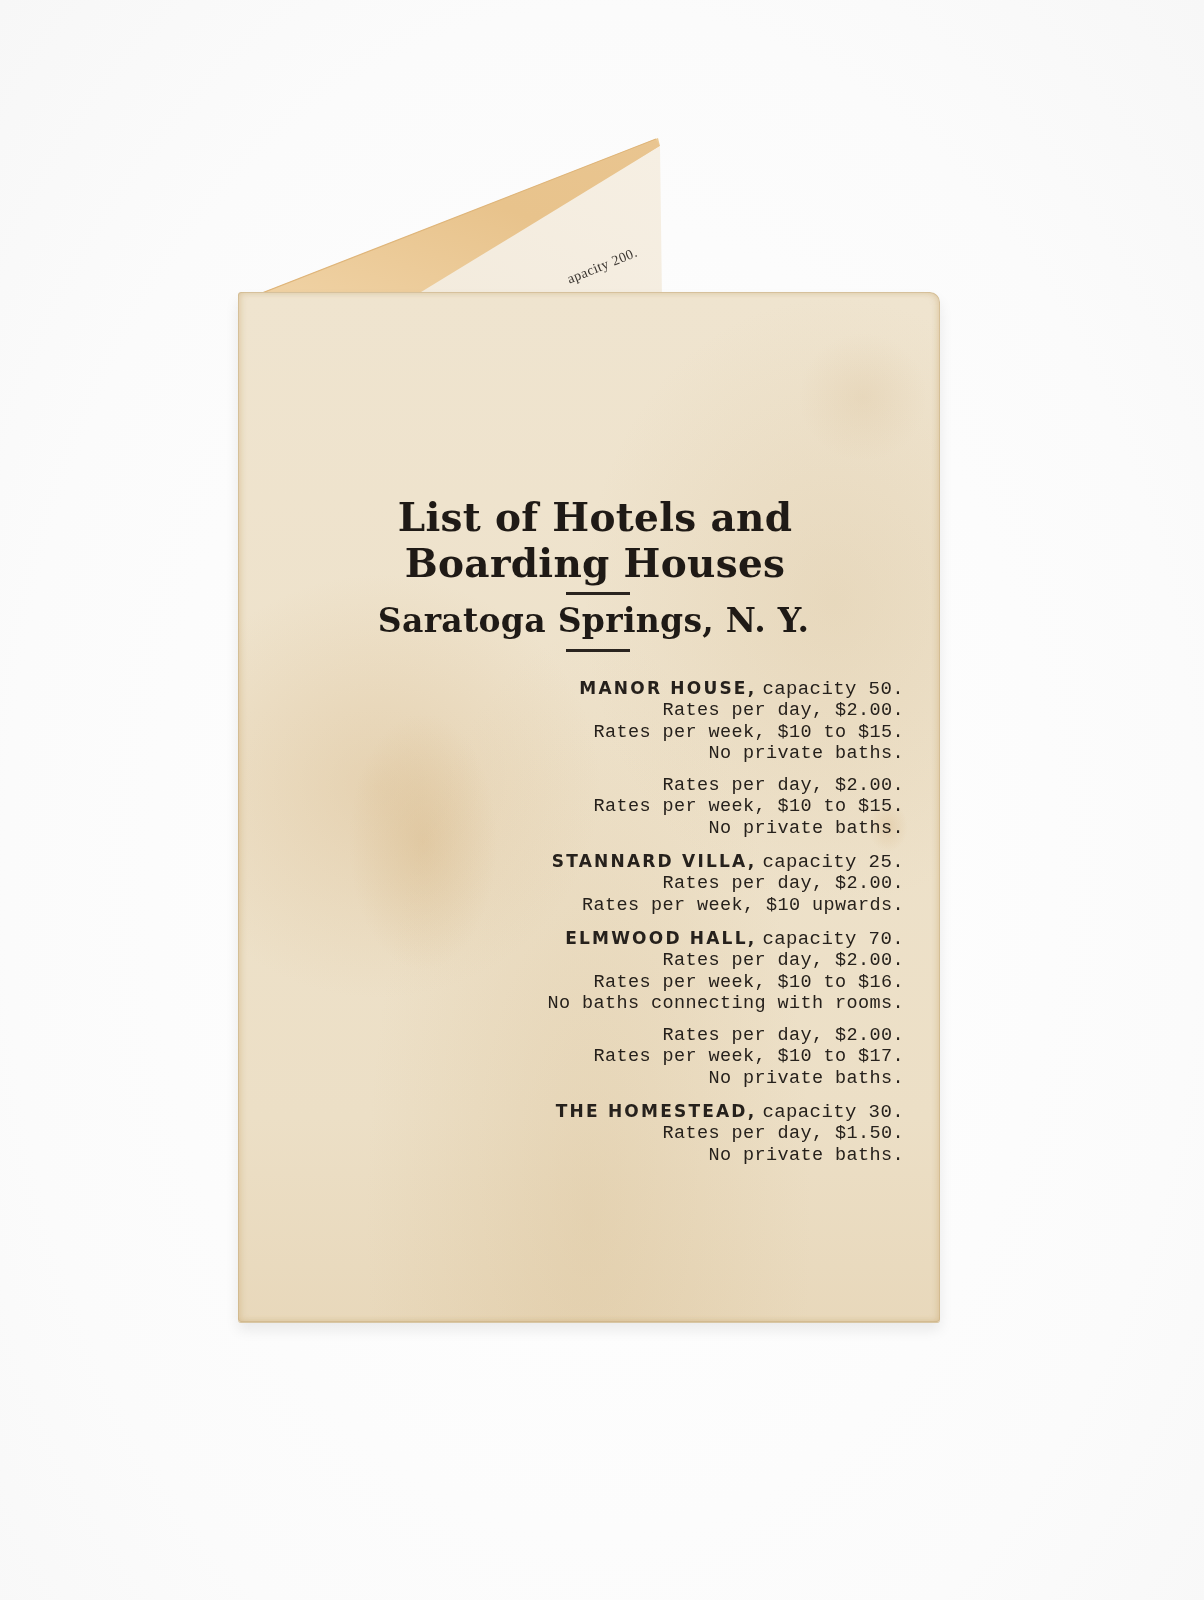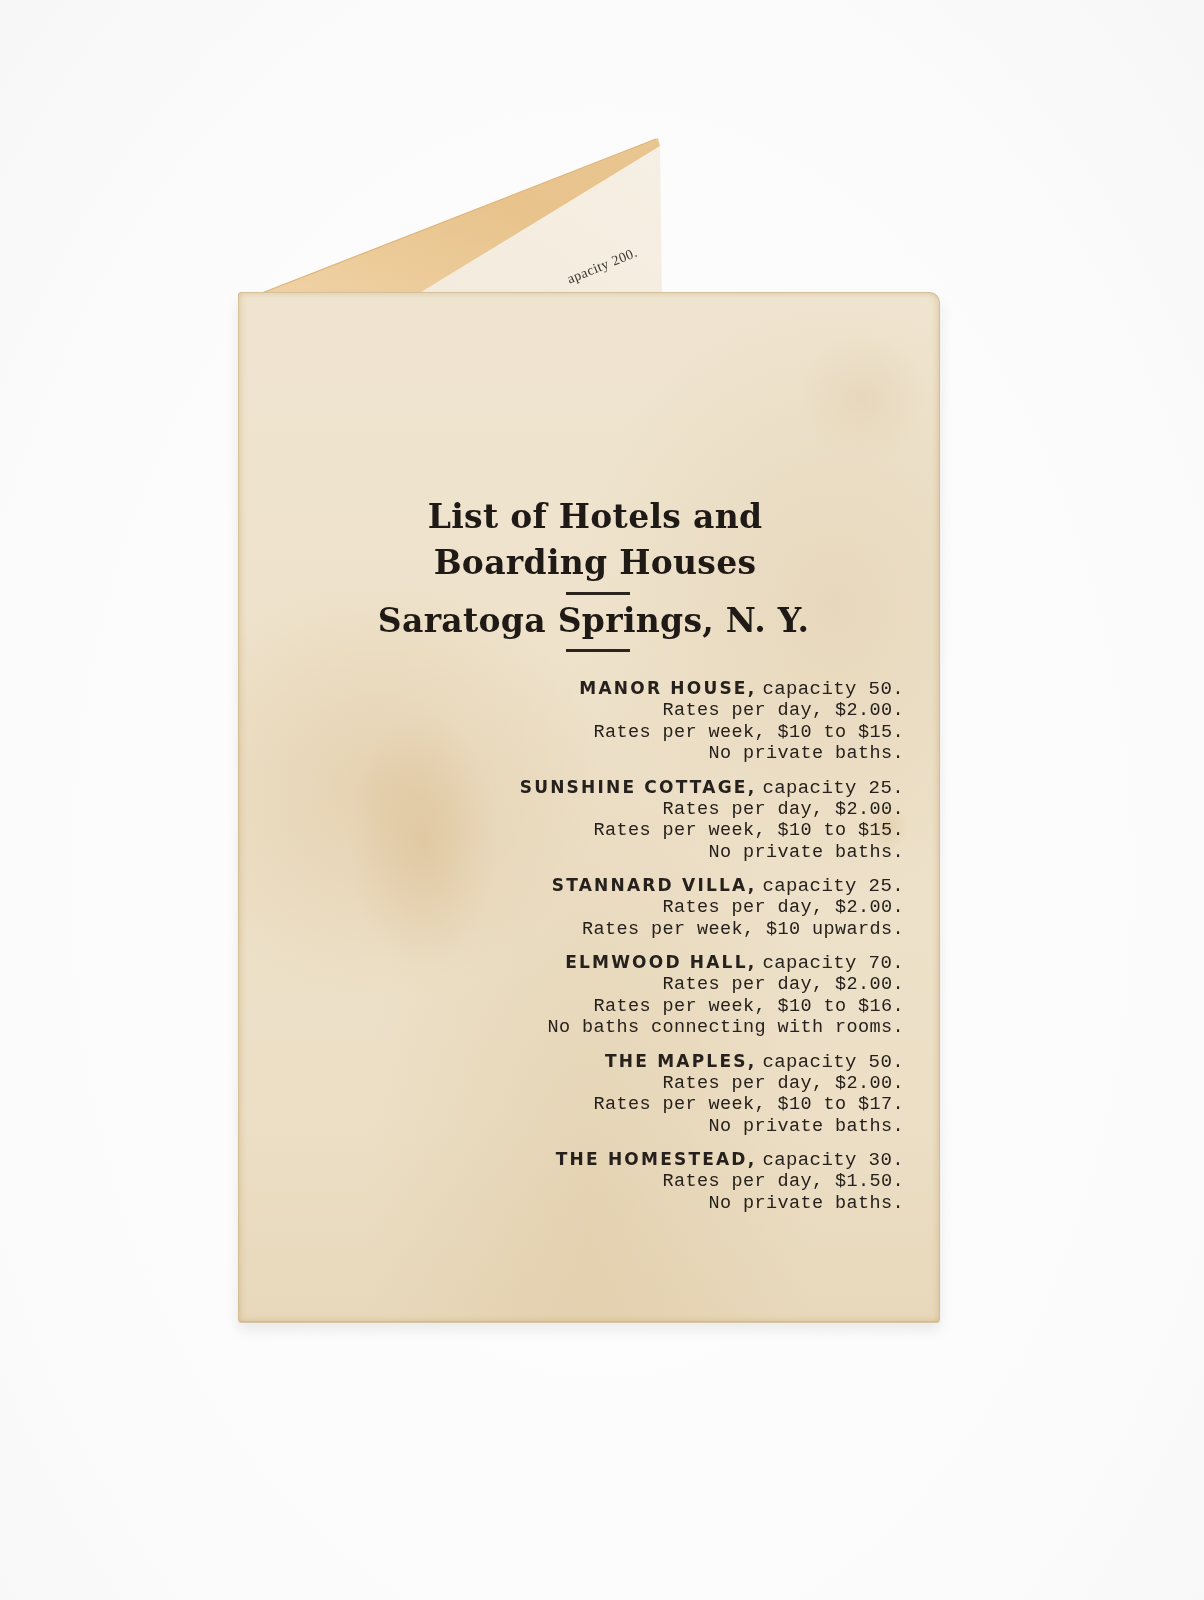--- a/index.html
+++ b/index.html
@@ -74,7 +74,7 @@
     .title-line {
       font-family: "DejaVu Serif", serif;
       font-weight: bold;
-      font-size: 33px;
+      font-size: 39px;
       line-height: 46px;
       letter-spacing: 0.3px;
       display: block;

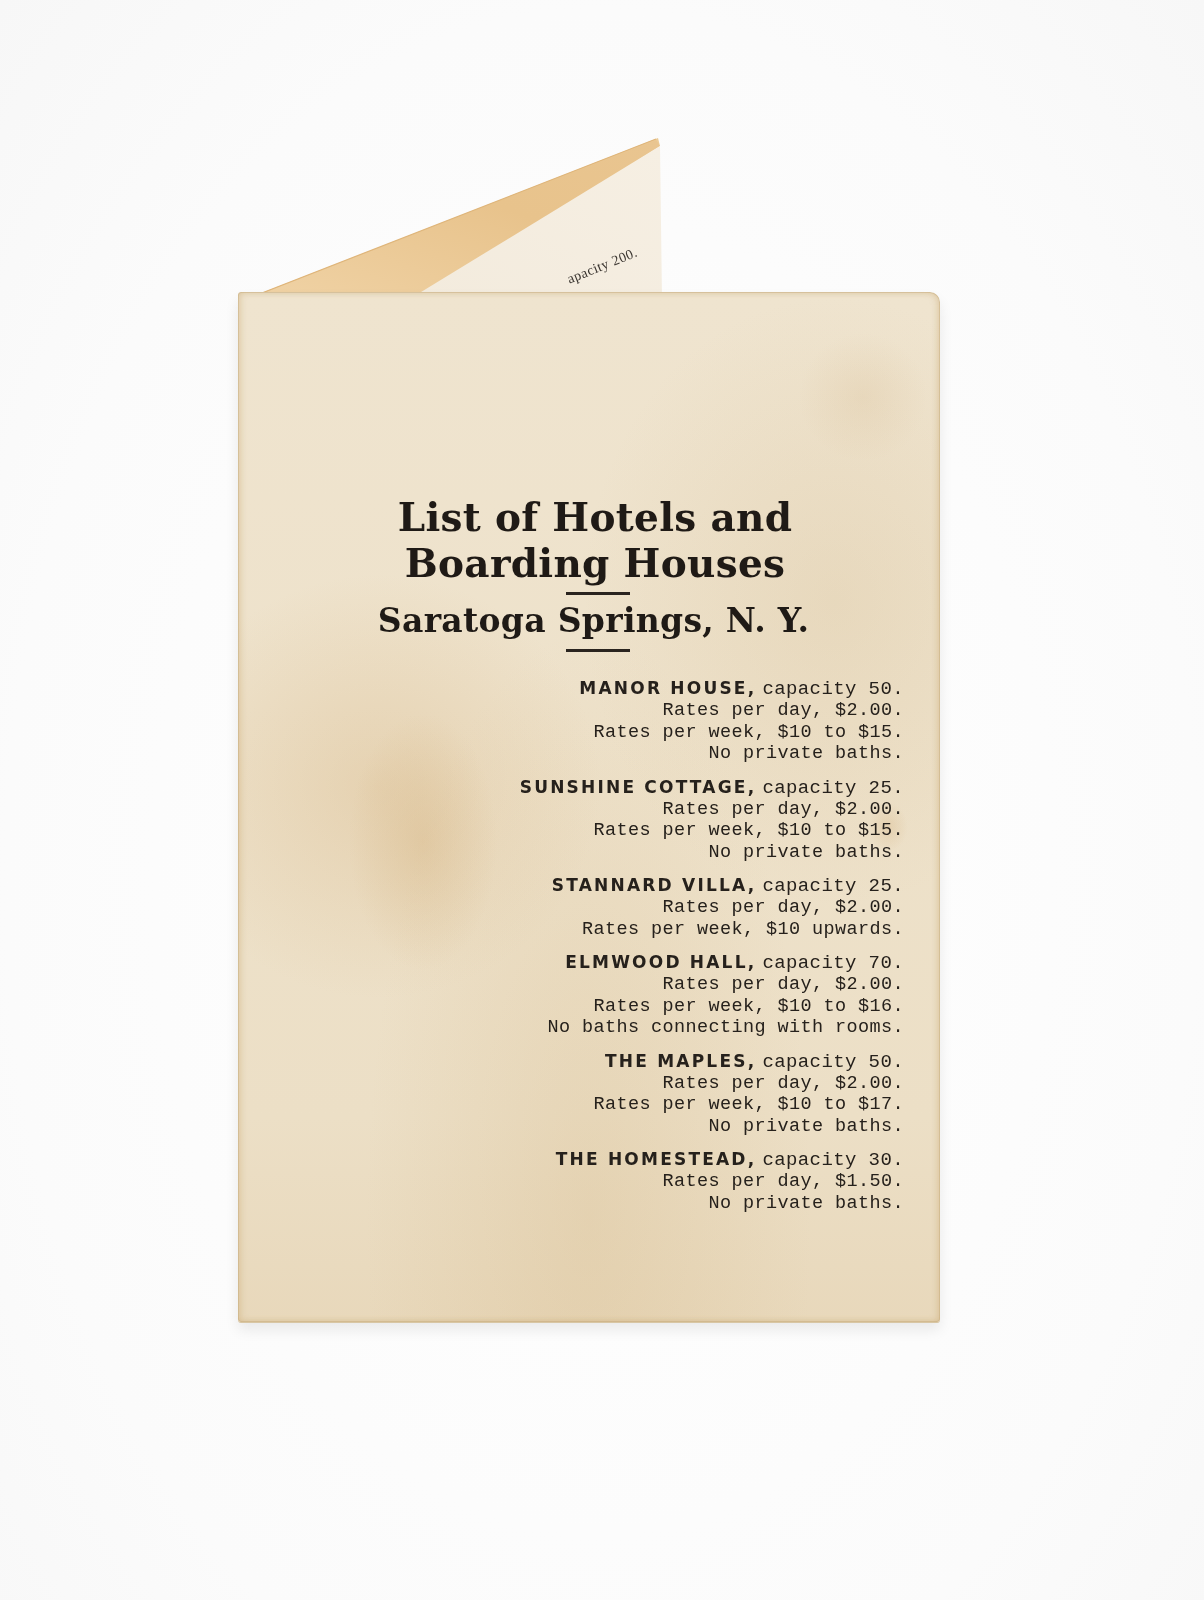--- a/index.html
+++ b/index.html
@@ -194,10 +194,6 @@
         </div>
 
         <div class="entry">
-          <div class="entry-head">
-            <span class="entry-name">SUNSHINE COTTAGE,</span>
-            <span class="entry-cap">capacity 25.</span>
-          </div>
           <div class="entry-line">Rates per day, $2.00.</div>
           <div class="entry-line">Rates per week, $10 to $15.</div>
           <div class="entry-line">No private baths.</div>

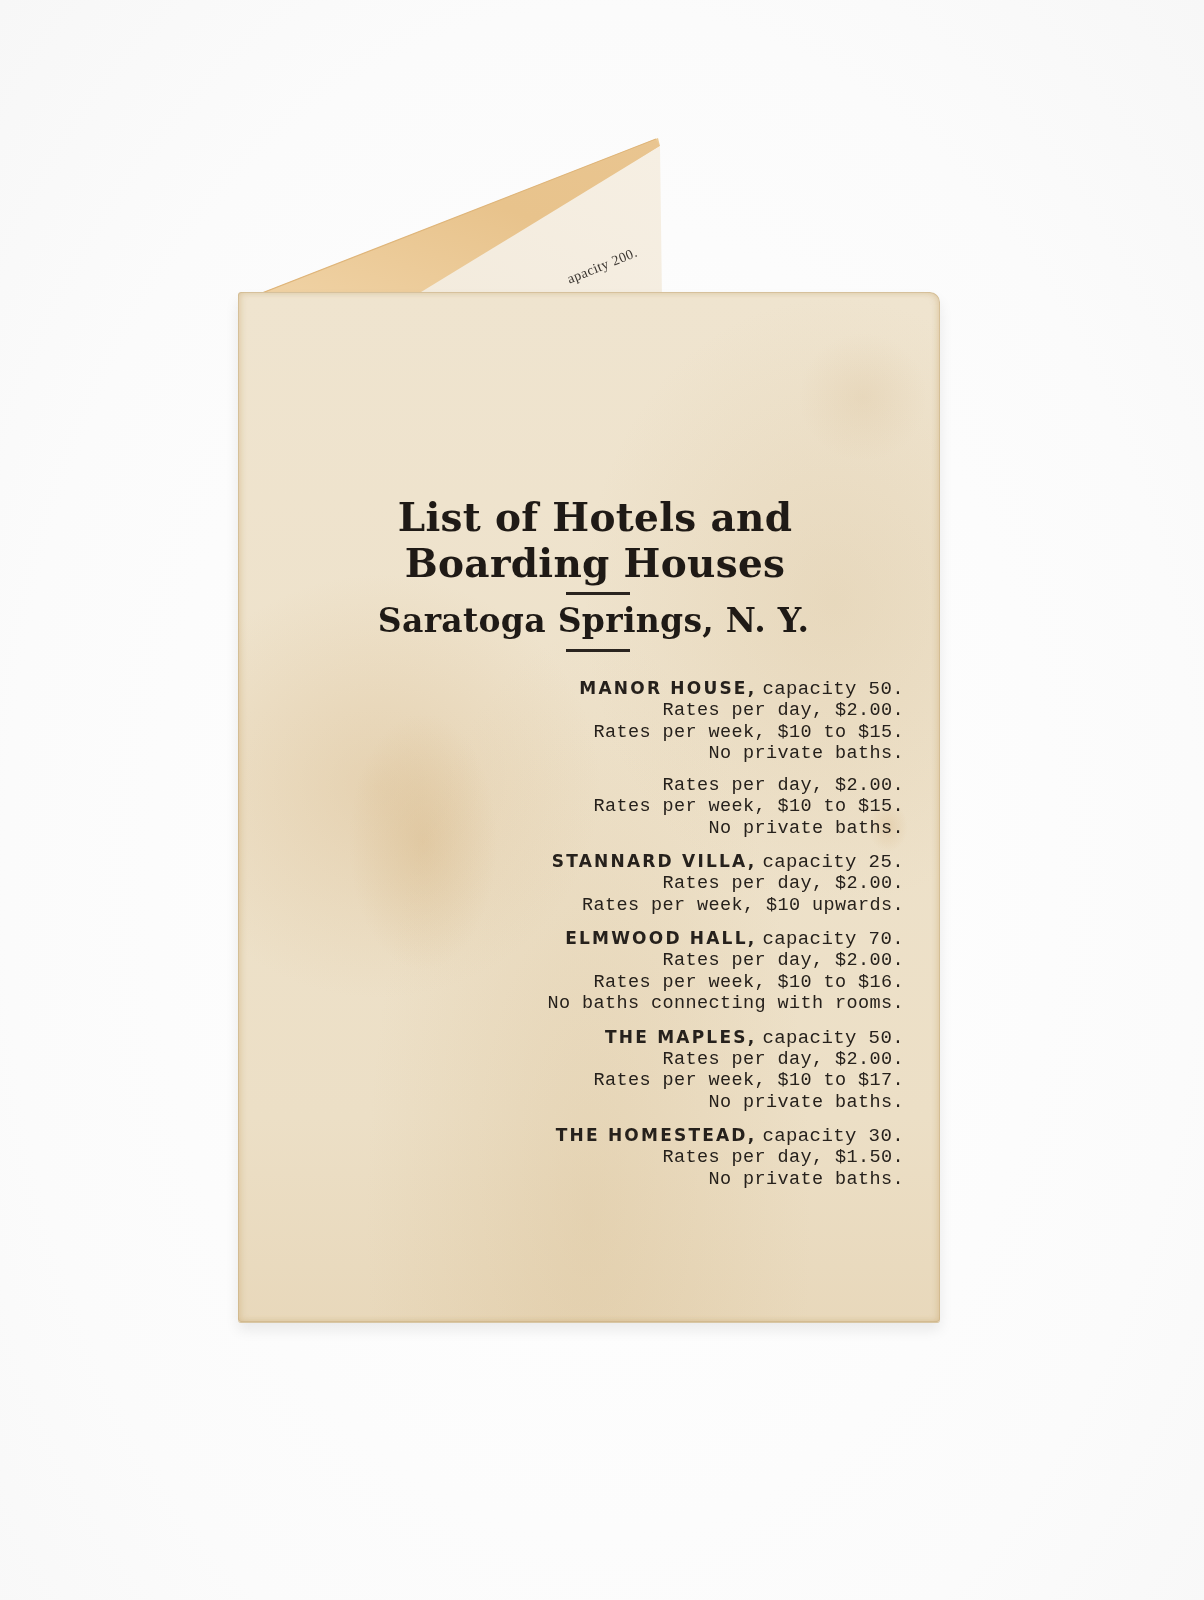--- a/index.html
+++ b/index.html
@@ -219,10 +219,6 @@
         </div>
 
         <div class="entry">
-          <div class="entry-head">
-            <span class="entry-name">THE MAPLES,</span>
-            <span class="entry-cap">capacity 50.</span>
-          </div>
           <div class="entry-line">Rates per day, $2.00.</div>
           <div class="entry-line">Rates per week, $10 to $17.</div>
           <div class="entry-line">No private baths.</div>

